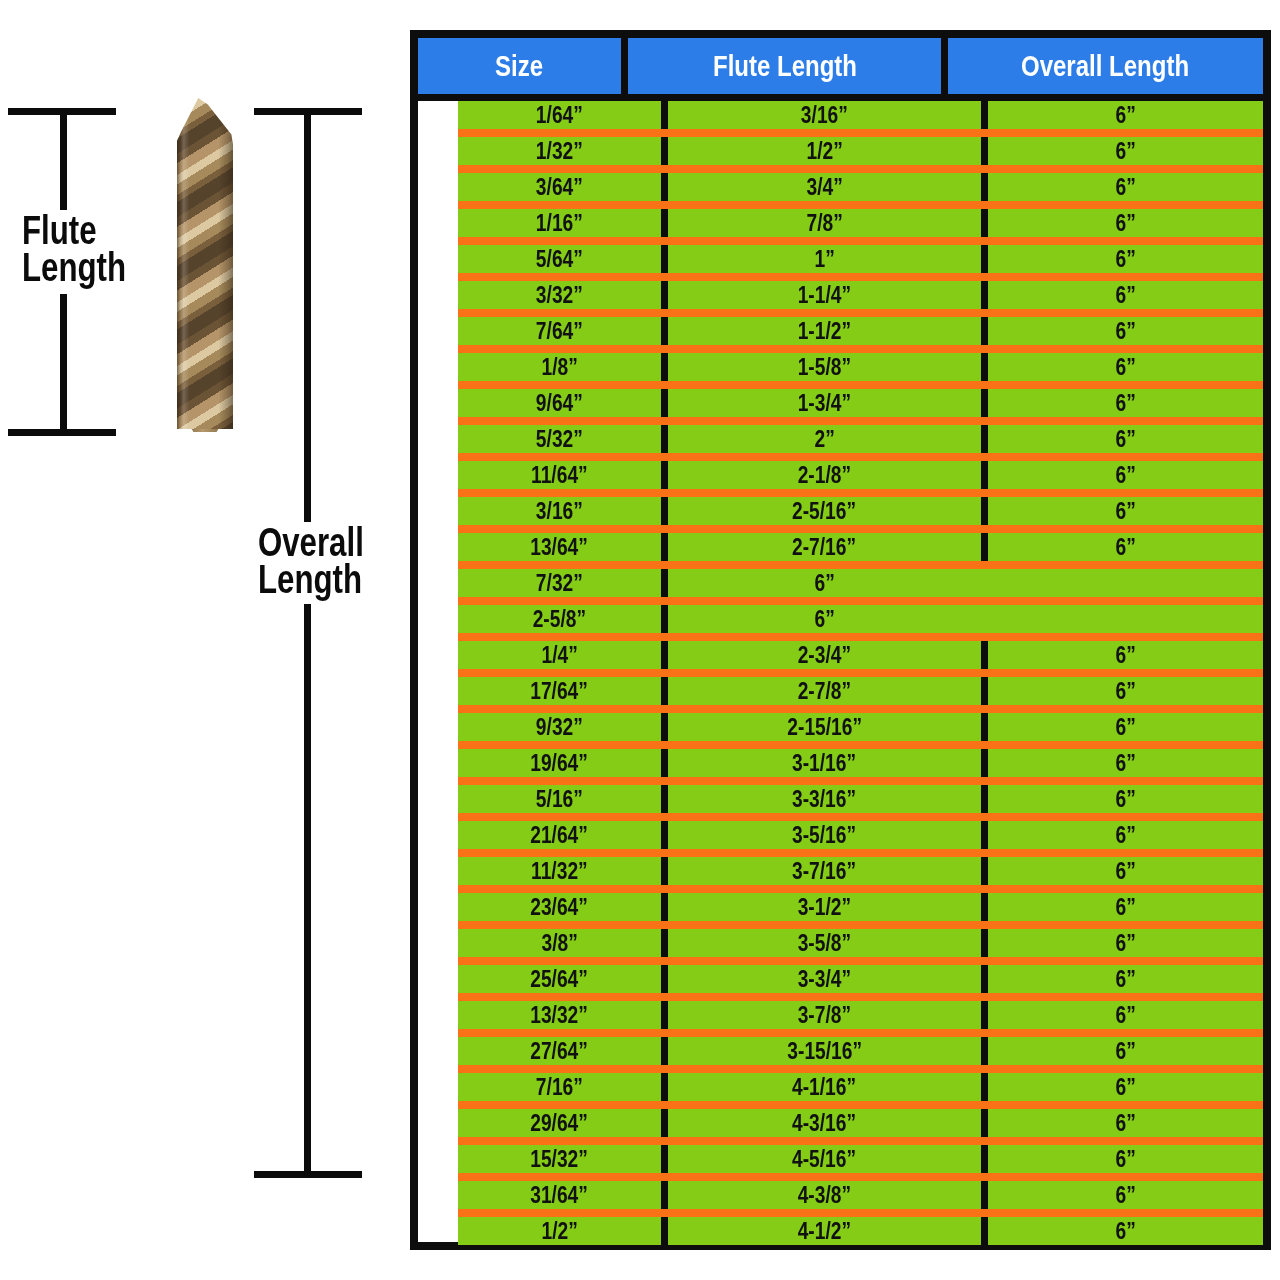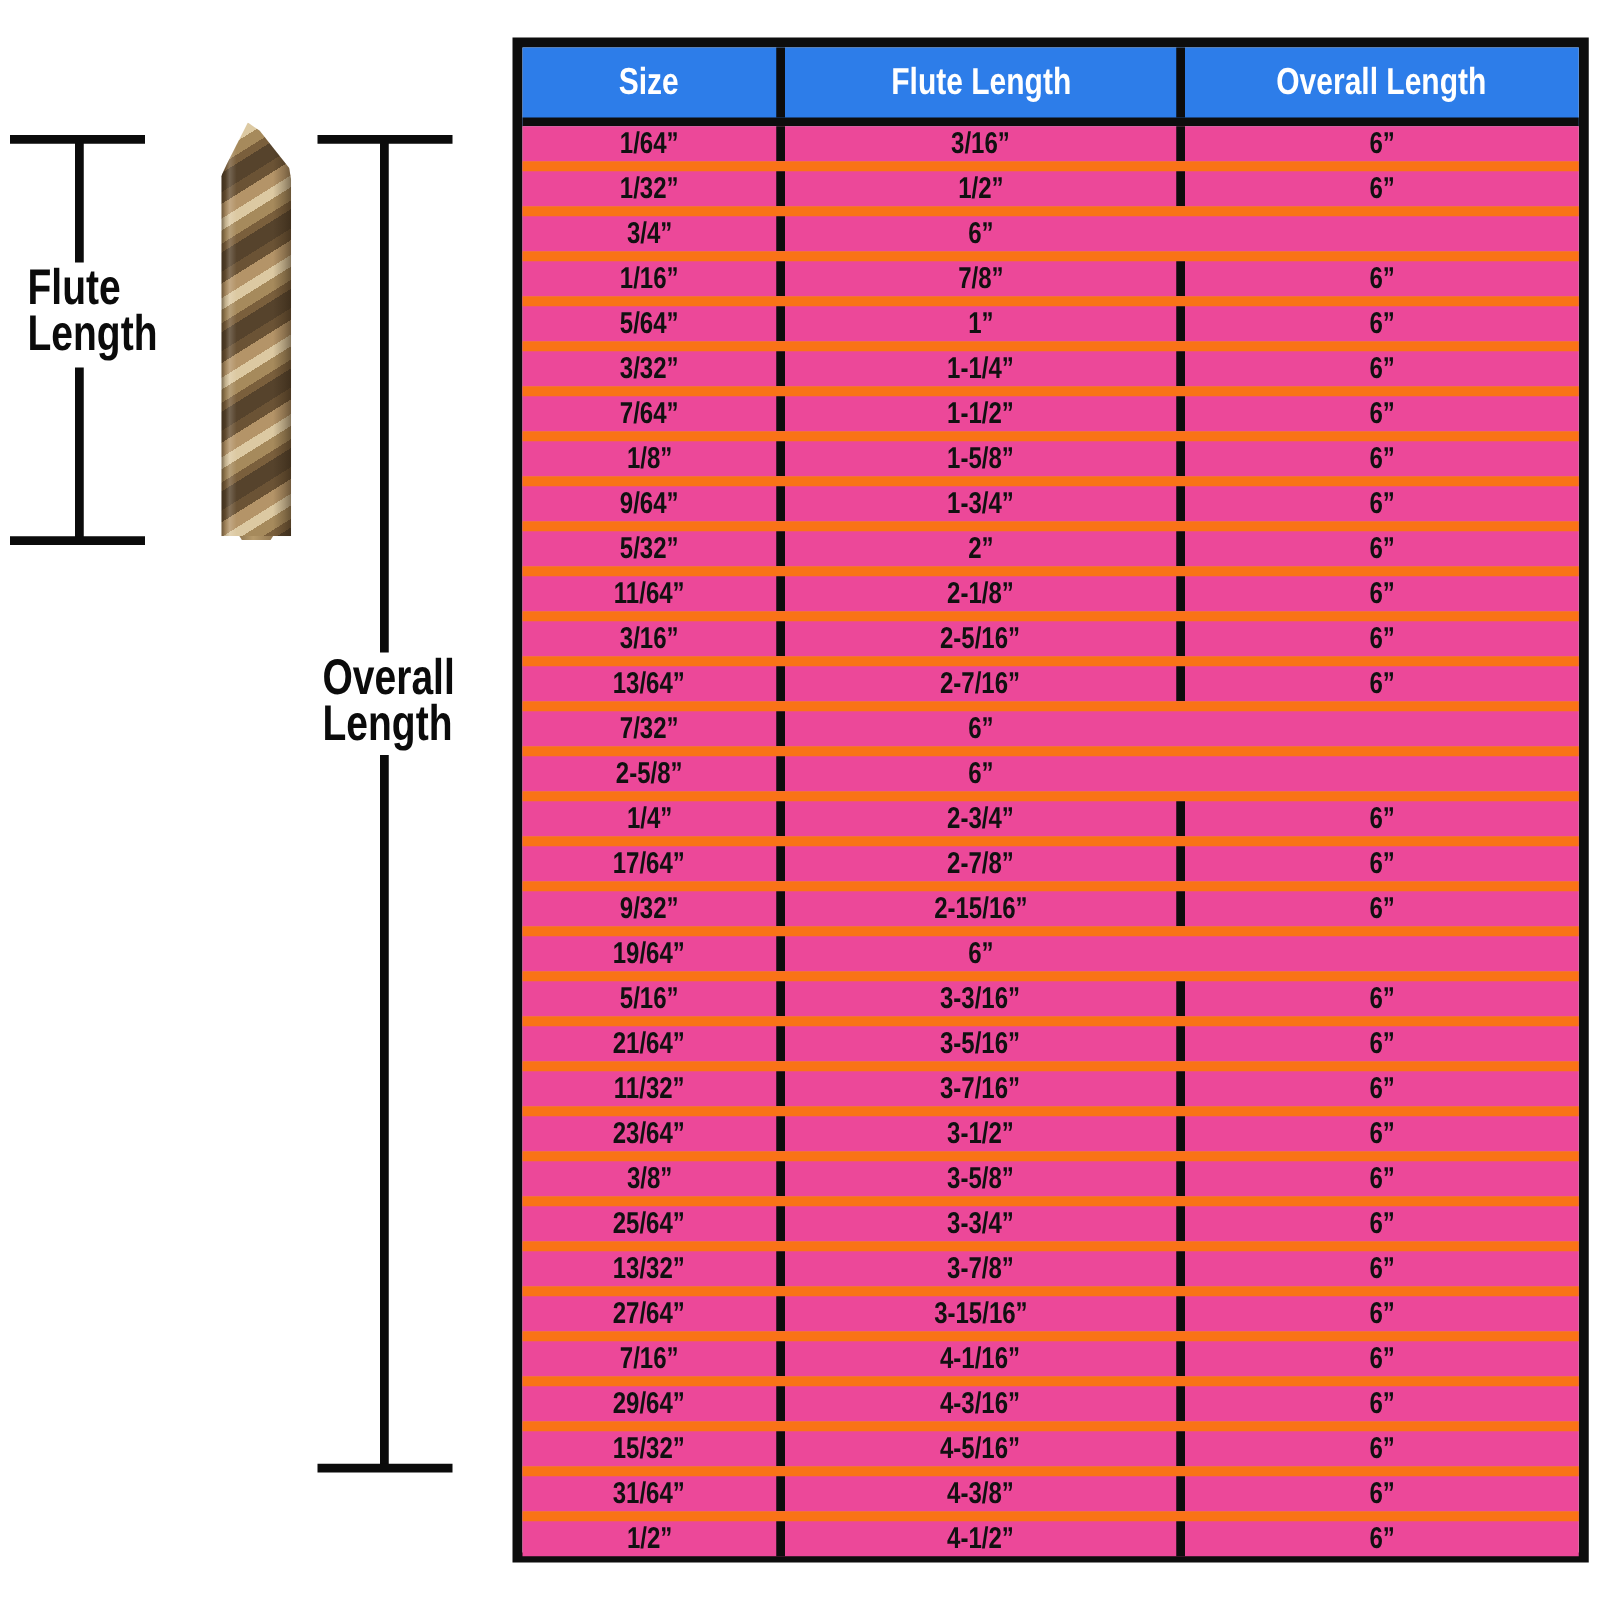--- a/index.html
+++ b/index.html
@@ -54,7 +54,7 @@
   }
   .thead .tcell{color:#ffffff;font-size:30px;}
   .tbody{flex:1;display:flex;flex-direction:column;}
-  .trow{flex:1;display:grid;grid-template-columns:203px 320px 1fr;background:#ec4899;}
+  .trow{flex:1;display:grid;grid-template-columns:203px 320px 1fr;background:#84cc16;margin-left:40px;}
   .trow + .trow{border-top:8px solid #f97316;}
   .tcell{display:flex;align-items:center;justify-content:center;overflow:hidden;}
   .tcell + .tcell{border-left:7px solid #0d0d0d;}

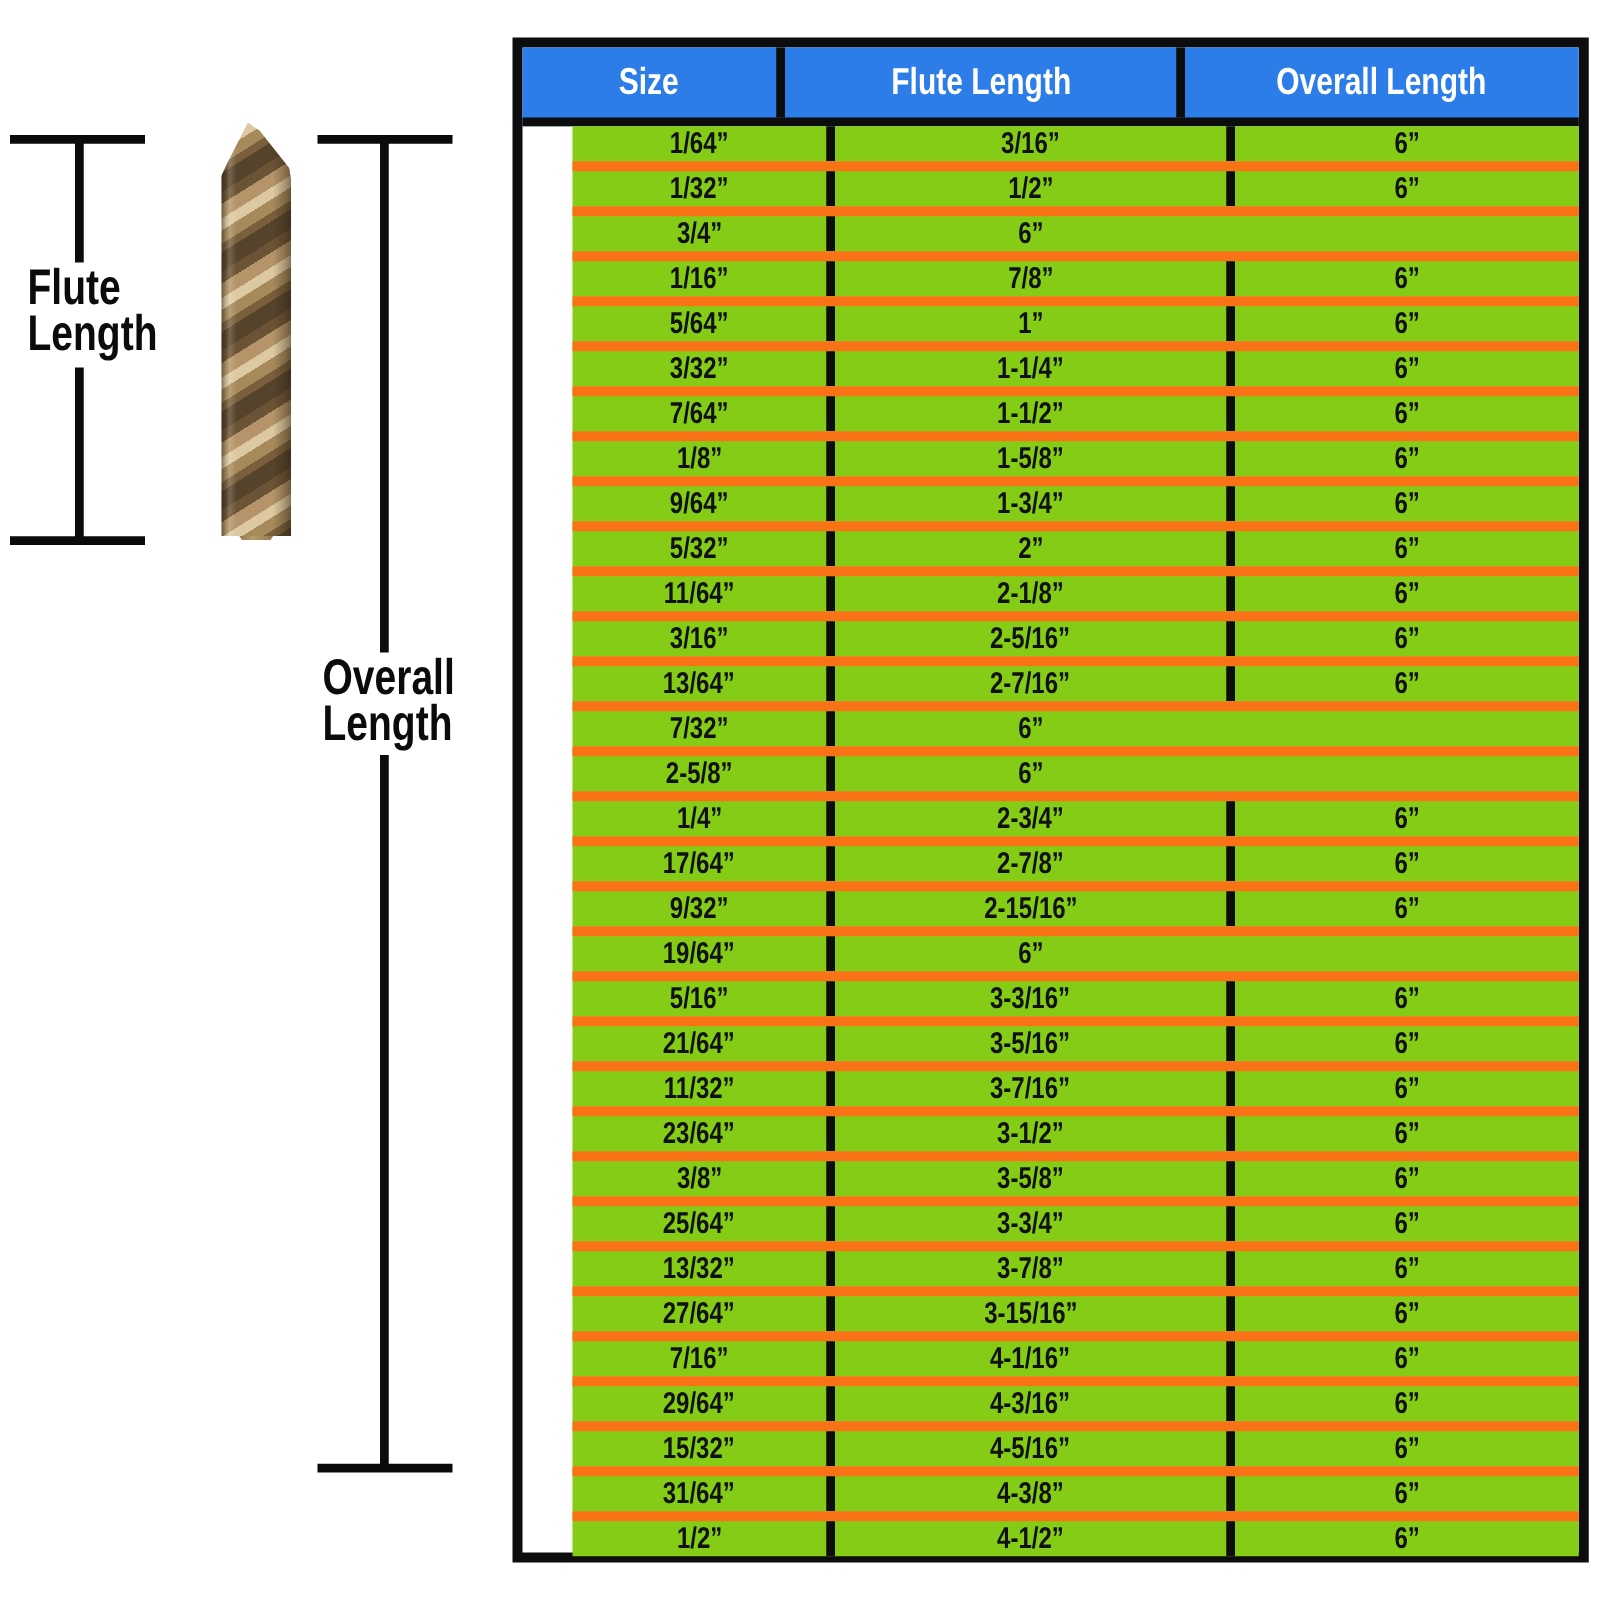--- a/index.html
+++ b/index.html
@@ -123,6 +123,9 @@
   </div>
       <div class="trow">
     <div class="tcell">
+      <span class="cond">3/64”</span>
+    </div>
+    <div class="tcell">
       <span class="cond">3/4”</span>
     </div>
     <div class="tcell">

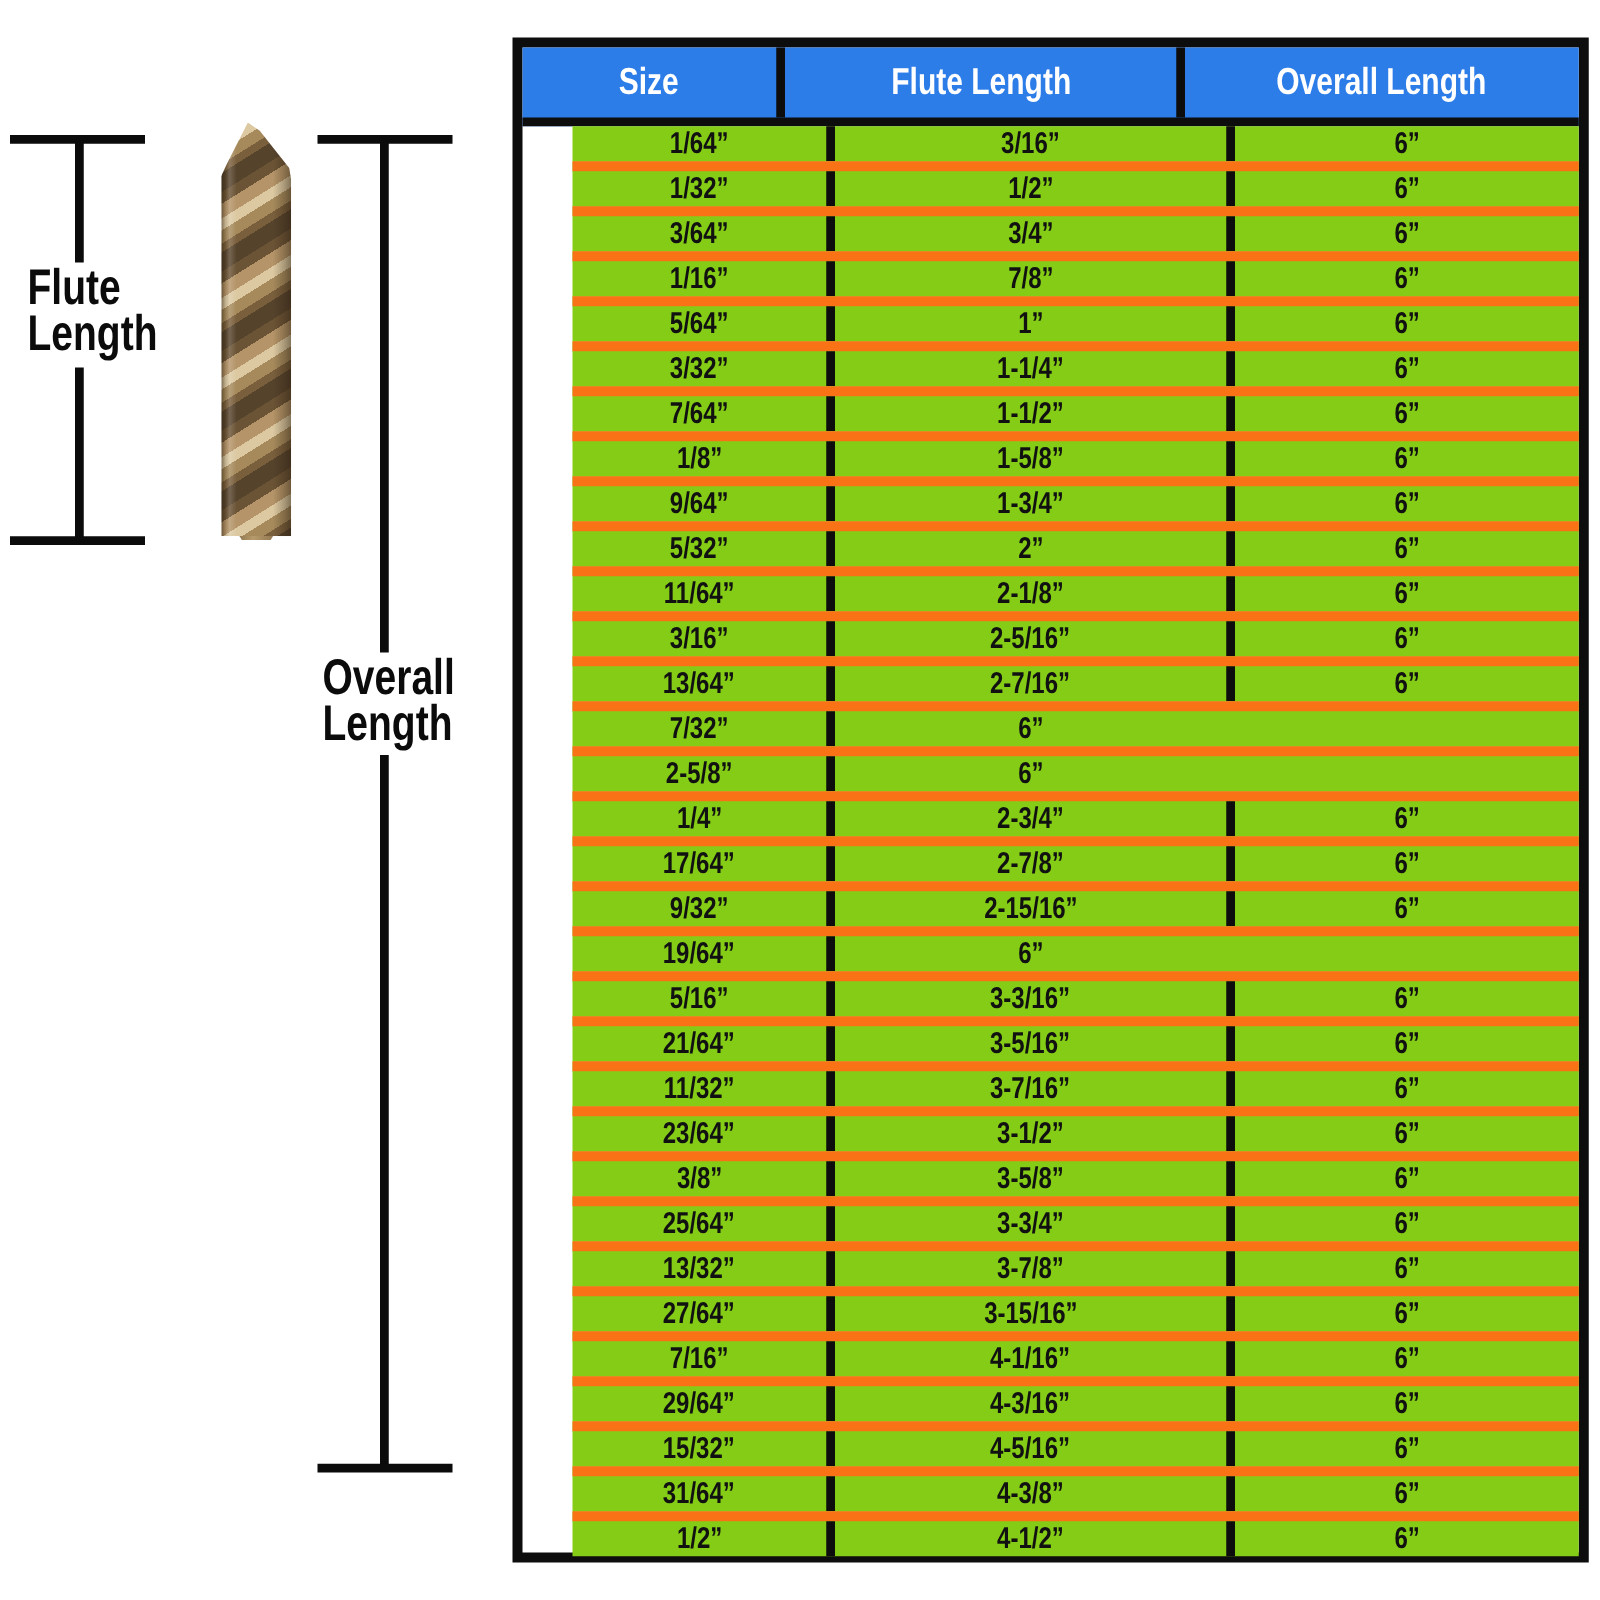--- a/index.html
+++ b/index.html
@@ -296,6 +296,9 @@
       <span class="cond">19/64”</span>
     </div>
     <div class="tcell">
+      <span class="cond">3-1/16”</span>
+    </div>
+    <div class="tcell">
       <span class="cond">6”</span>
     </div>
   </div>

